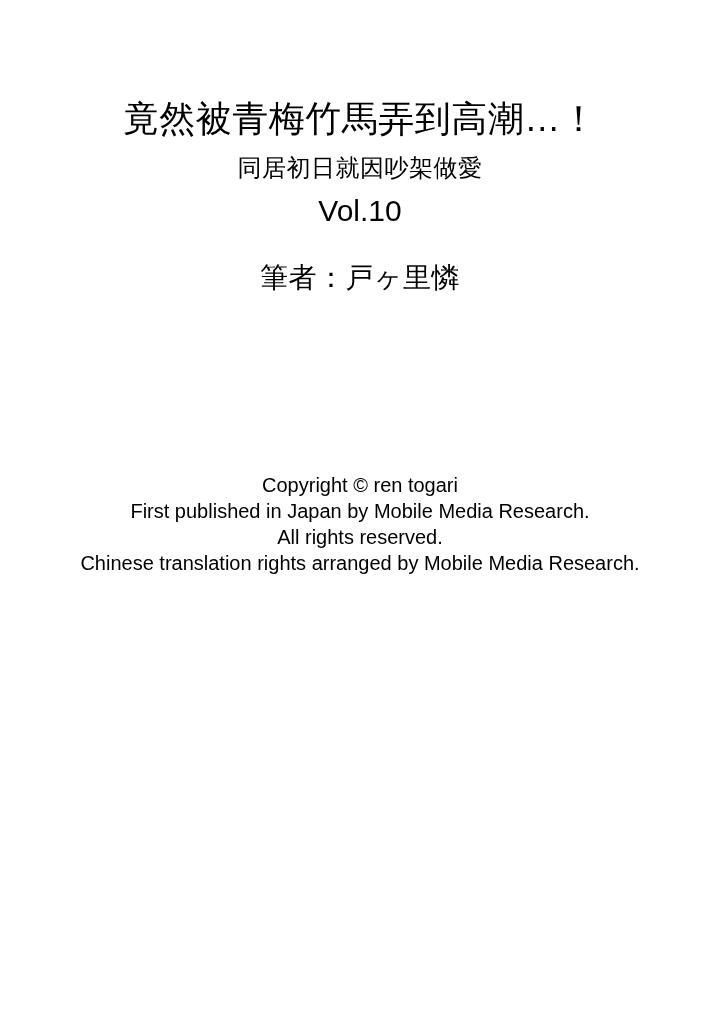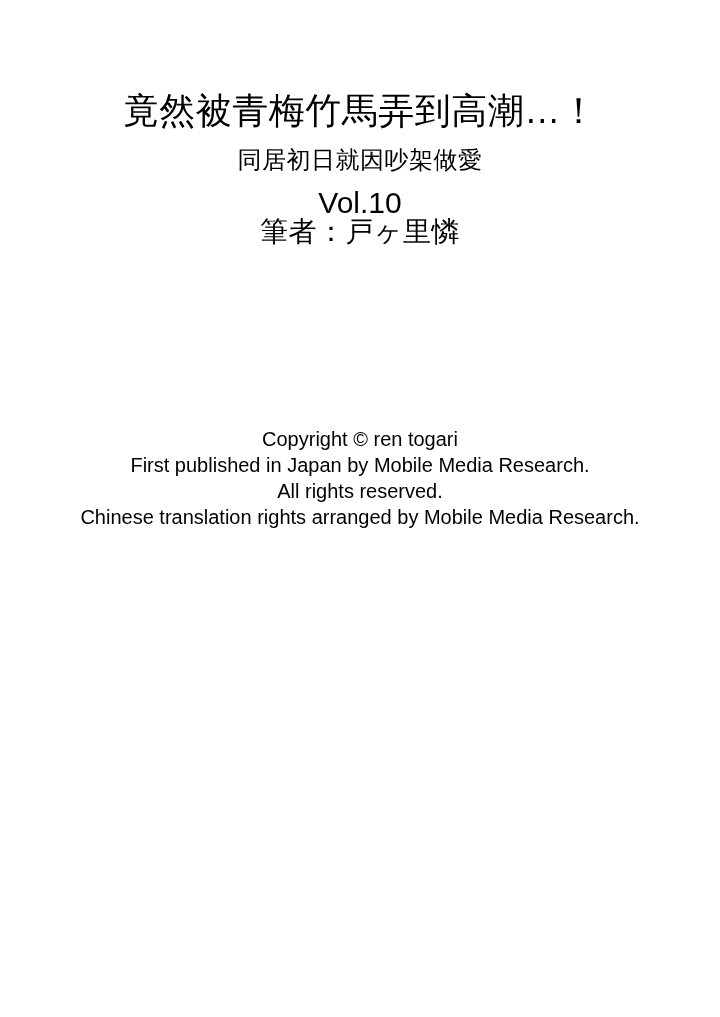--- a/index.html
+++ b/index.html
@@ -21,8 +21,8 @@
     position: relative;
   }
   .title {
-    margin: 14px;
-    padding-top: 79px;
+    margin: 0;
+    padding-top: 101px;
     font-size: 36px;
     font-weight: 500;
     line-height: 1;

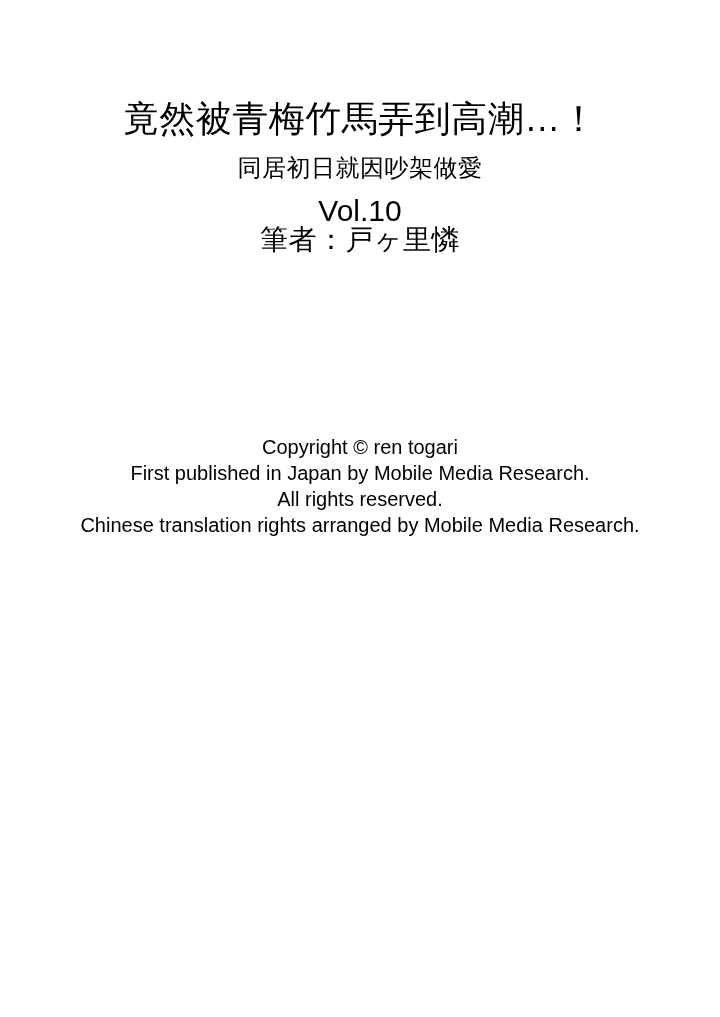--- a/index.html
+++ b/index.html
@@ -42,6 +42,7 @@
     font-weight: 400;
   }
   .author {
+    margin-top: 38px;
     font-size: 28px;
     line-height: 1;
     font-weight: 500;

